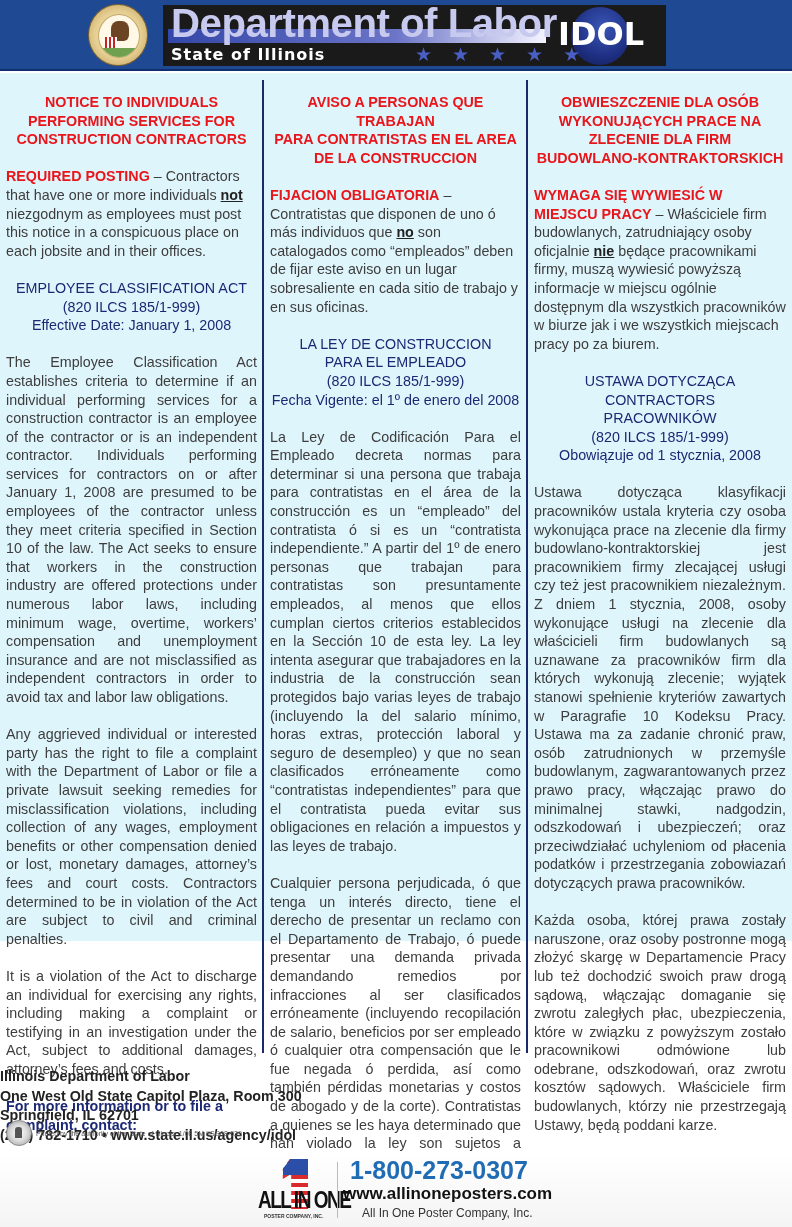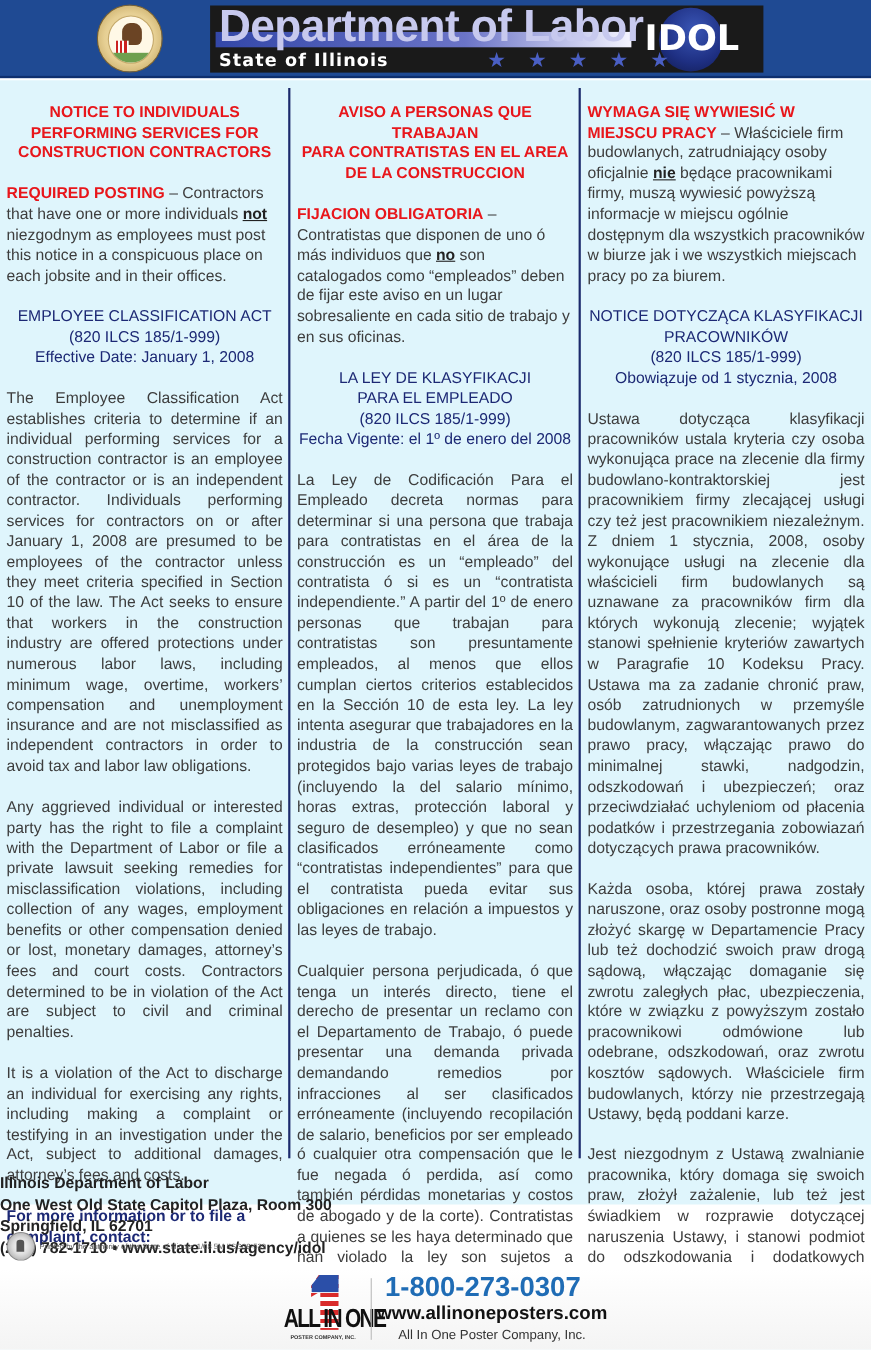--- a/index.html
+++ b/index.html
@@ -10,7 +10,7 @@
   .seal .eagle{position:absolute;left:12px;top:6px;width:18px;height:20px;background:#6b4424;border-radius:40% 40% 30% 30%;}
   .seal .shield{position:absolute;left:6px;top:22px;width:12px;height:12px;background:repeating-linear-gradient(90deg,#c22 0 2px,#fff 2px 4px);}
   .seal .ground{position:absolute;left:0;bottom:0;width:100%;height:9px;background:#6ea04f;}
-  .banner{position:absolute;left:163px;top:5px;width:503px;height:61px;background:#1a1a1a;overflow:hidden;margin-left:28px;}
+  .banner{position:absolute;left:163px;top:5px;width:503px;height:61px;background:#1a1a1a;overflow:hidden;}
   .banner .bar{position:absolute;left:5px;top:24px;width:378px;height:14px;background:linear-gradient(90deg,#3347a8 0%,#6b74c7 60%,#f4f4ff 100%);}
   .banner .title{position:absolute;left:8px;top:-5px;font-family:"Liberation Sans",sans-serif;font-weight:bold;font-size:41px;letter-spacing:-0.5px;color:#c7c9ee;white-space:nowrap;transform:scaleX(0.98);transform-origin:left;}
   .banner .subtitle{position:absolute;left:8px;top:40px;font-family:"DejaVu Sans",sans-serif;font-weight:bold;font-size:16px;color:#ffffff;letter-spacing:1px;white-space:nowrap;}

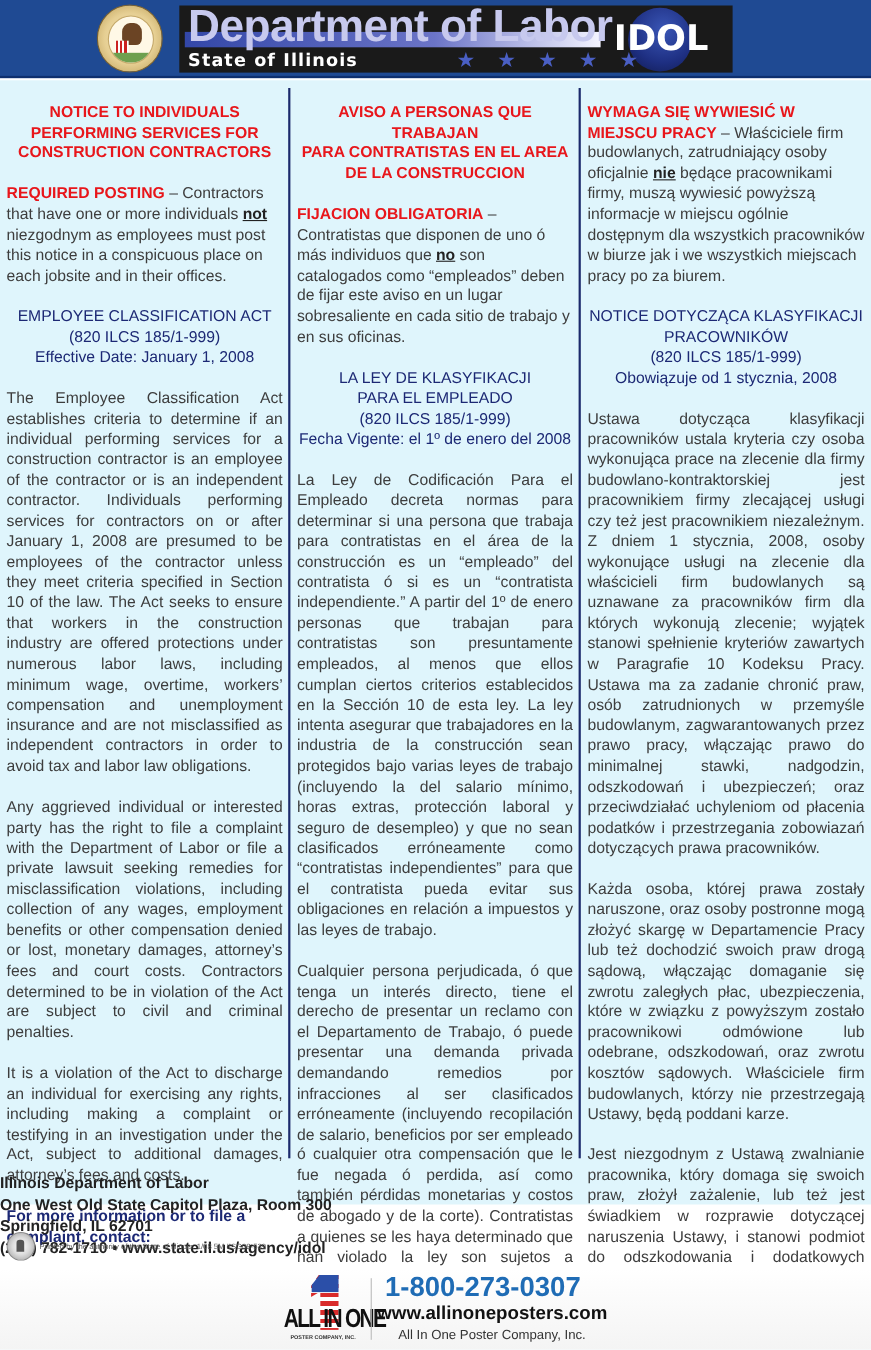--- a/index.html
+++ b/index.html
@@ -17,7 +17,7 @@
   .banner .stars{position:absolute;left:252px;top:38px;font-size:19px;color:#4a5fc4;letter-spacing:20px;white-space:nowrap;}
   .banner .globe{position:absolute;left:408px;top:2px;width:58px;height:58px;border-radius:50%;background:radial-gradient(circle at 55% 35%,#3a56b6 0,#1e2f82 60%,#101a4d 100%);}
   .banner .idol{position:absolute;left:383px;top:10px;font-family:"DejaVu Sans",sans-serif;font-weight:bold;font-size:32px;color:#fff;letter-spacing:0px;padding-left:12px;}
-  .content{position:absolute;left:0;top:73px;width:792px;height:1022px;background:#dff5fc;}
+  .content{position:absolute;left:0;top:73px;width:792px;height:868px;background:#dff5fc;}
   .divider{position:absolute;top:7px;height:973px;width:2px;background:#1b2a6b;}
   .col{position:absolute;top:20px;color:#3d3d3d;font-size:14.3px;line-height:18.6px;}
   .col p{margin:0 0 18.6px 0;text-align:justify;}

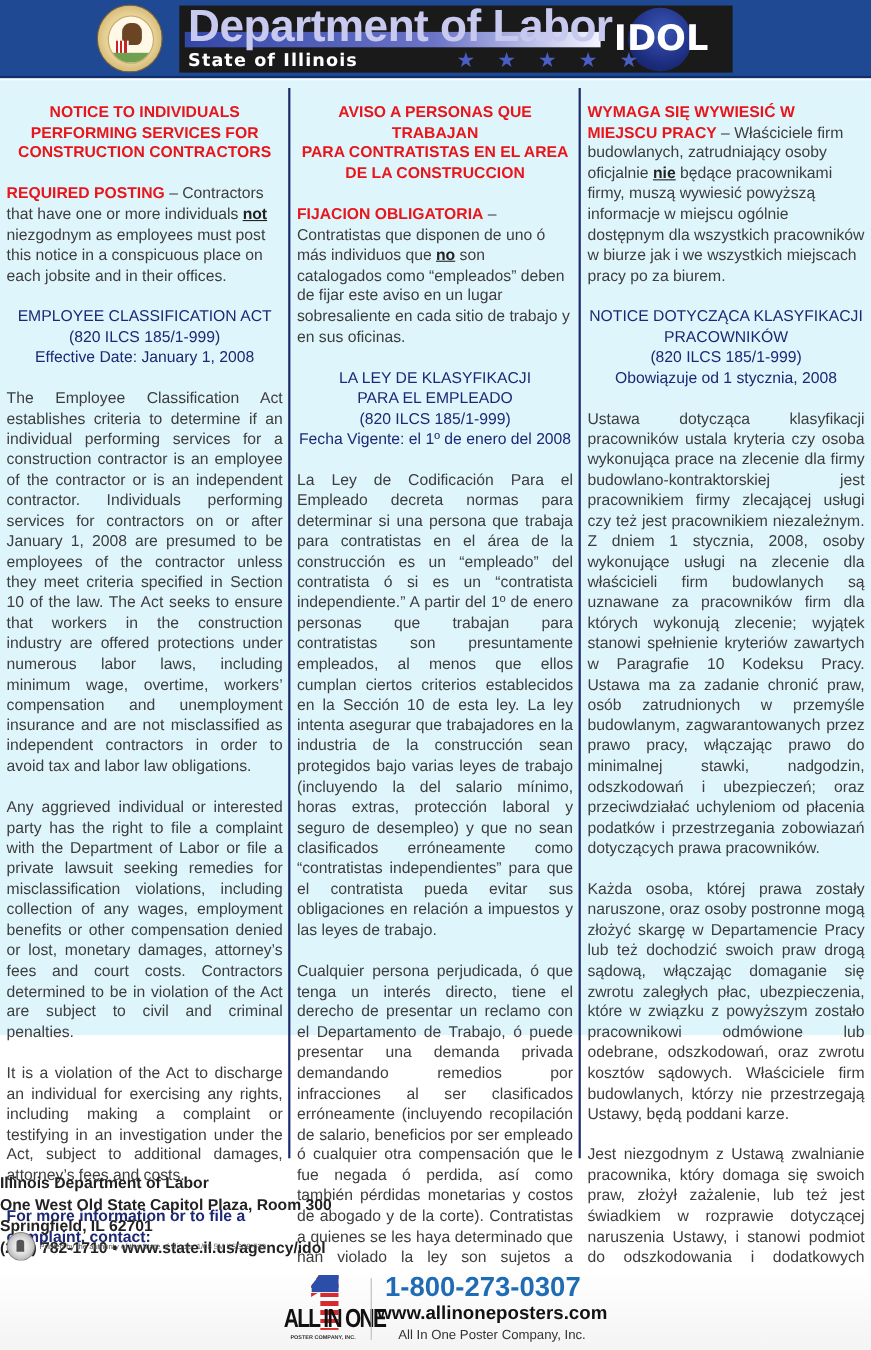--- a/index.html
+++ b/index.html
@@ -105,6 +105,12 @@
   </div>
 
   <div class="col" style="left:534px;width:252px;">
+    <div class="h-red">
+      <div>OBWIESZCZENIE DLA OSÓB</div>
+      <div>WYKONUJĄCYCH PRACE NA</div>
+      <div>ZLECENIE DLA FIRM</div>
+      <div>BUDOWLANO-KONTRAKTORSKICH</div>
+    </div>
     <p class="left"><span class="lead">WYMAGA SIĘ WYWIESIĆ W MIEJSCU PRACY</span><span> – Właściciele firm budowlanych, zatrudniający osoby oficjalnie </span><span class="u">nie</span><span> będące pracownikami firmy, muszą wywiesić powyższą informacje w miejscu ogólnie dostępnym dla wszystkich pracowników w biurze jak i we wszystkich miejscach pracy po za biurem.</span></p>
     <div class="h-navy">
       <div>NOTICE DOTYCZĄCA KLASYFIKACJI</div>

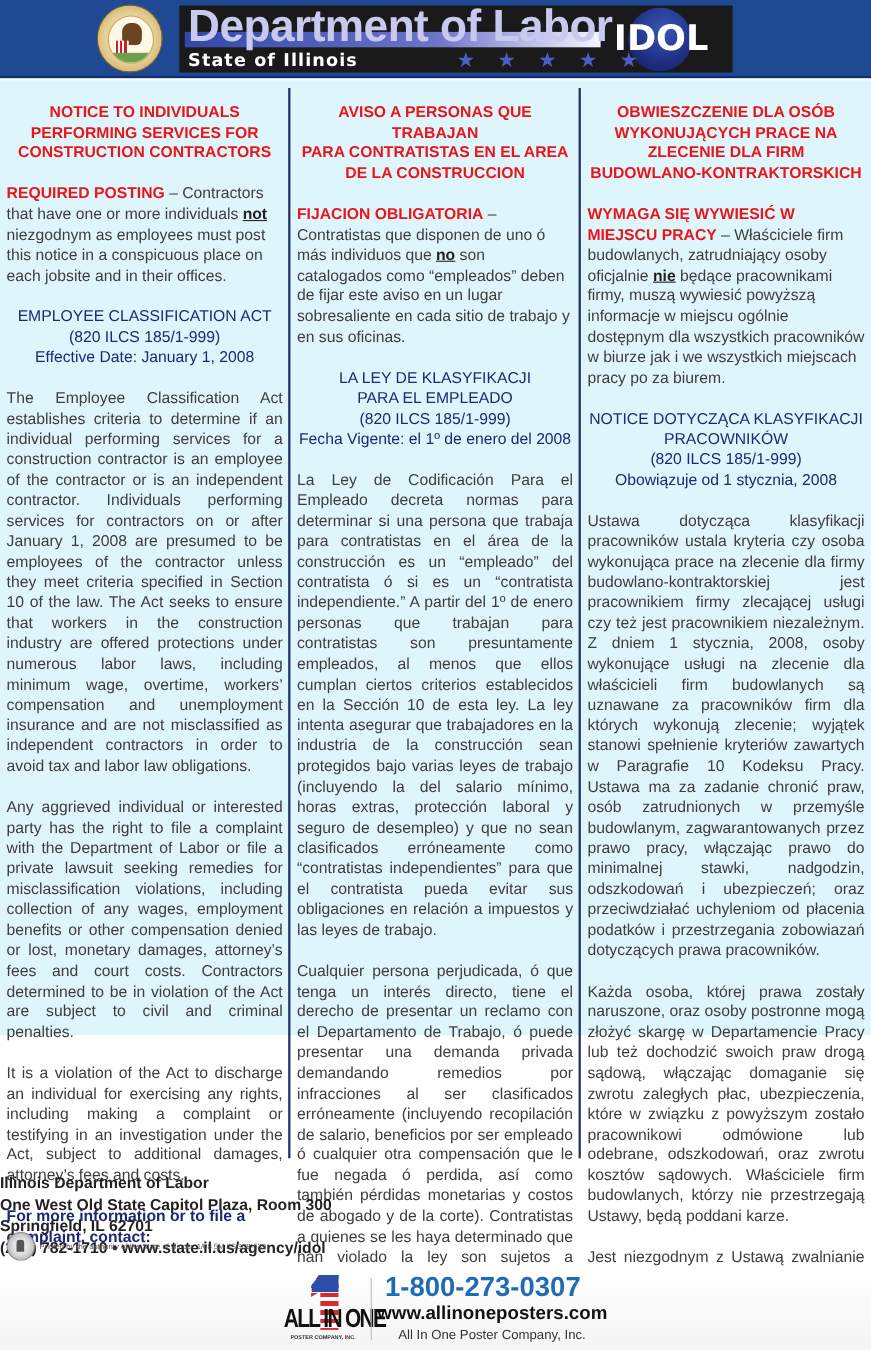--- a/index.html
+++ b/index.html
@@ -93,7 +93,7 @@
     </div>
     <p class="left"><span class="lead">FIJACION OBLIGATORIA</span><span> – Contratistas que disponen de uno ó más individuos que </span><span class="u">no</span><span> son catalogados como “empleados” deben de fijar este aviso en un lugar sobresaliente en cada sitio de trabajo y en sus oficinas.</span></p>
     <div class="h-navy">
-      <div>LA LEY DE KLASYFIKACJI</div>
+      <div>LA LEY DE CONSTRUCCION</div>
       <div>PARA EL EMPLEADO</div>
       <div>(820 ILCS 185/1-999)</div>
       <div>Fecha Vigente: el 1º de enero del 2008</div>

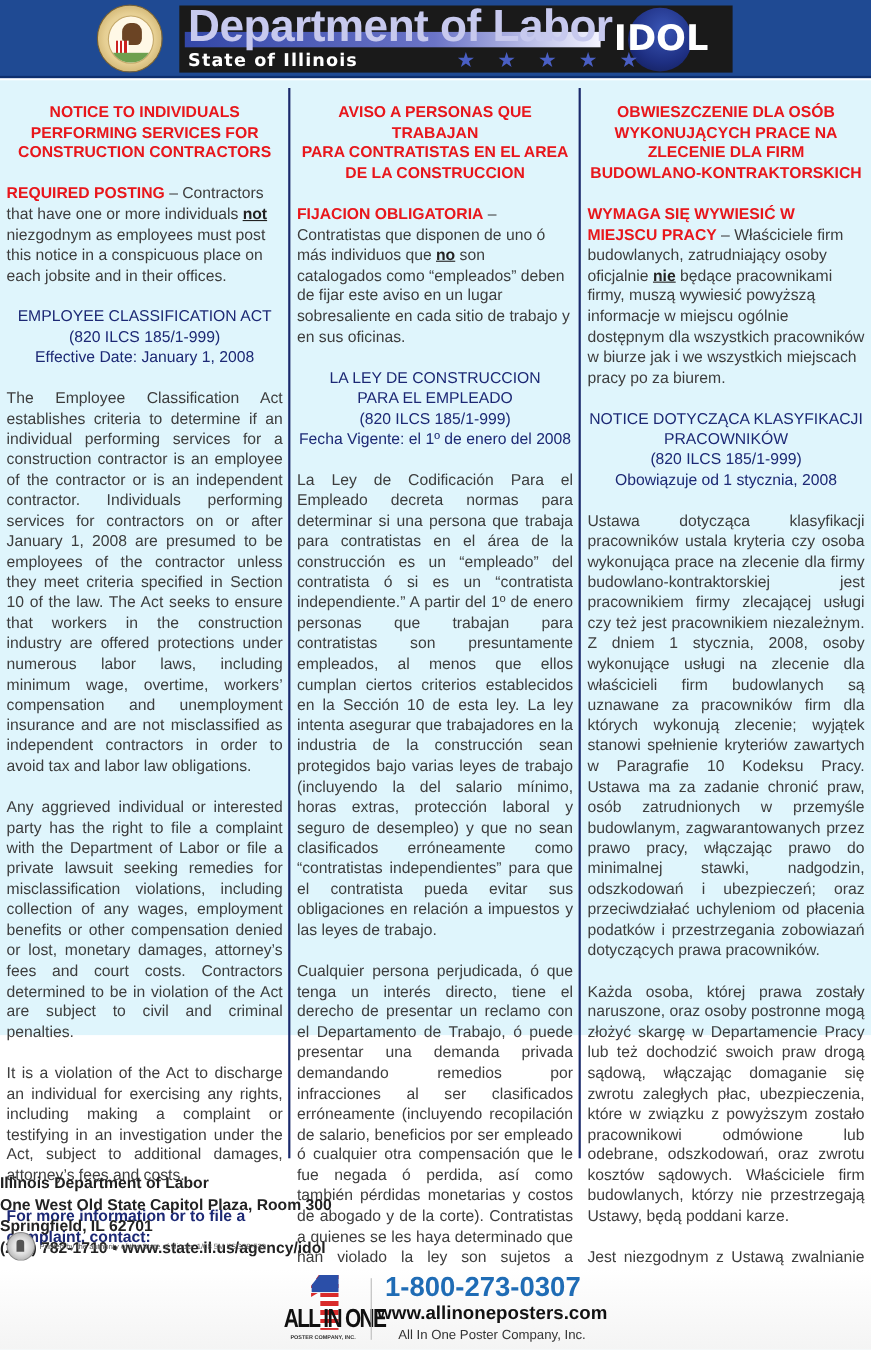--- a/index.html
+++ b/index.html
@@ -113,7 +113,7 @@
     </div>
     <p class="left"><span class="lead">WYMAGA SIĘ WYWIESIĆ W MIEJSCU PRACY</span><span> – Właściciele firm budowlanych, zatrudniający osoby oficjalnie </span><span class="u">nie</span><span> będące pracownikami firmy, muszą wywiesić powyższą informacje w miejscu ogólnie dostępnym dla wszystkich pracowników w biurze jak i we wszystkich miejscach pracy po za biurem.</span></p>
     <div class="h-navy">
-      <div>NOTICE DOTYCZĄCA KLASYFIKACJI</div>
+      <div>USTAWA DOTYCZĄCA CONTRACTORS</div>
       <div>PRACOWNIKÓW</div>
       <div>(820 ILCS 185/1-999)</div>
       <div>Obowiązuje od 1 stycznia, 2008</div>

